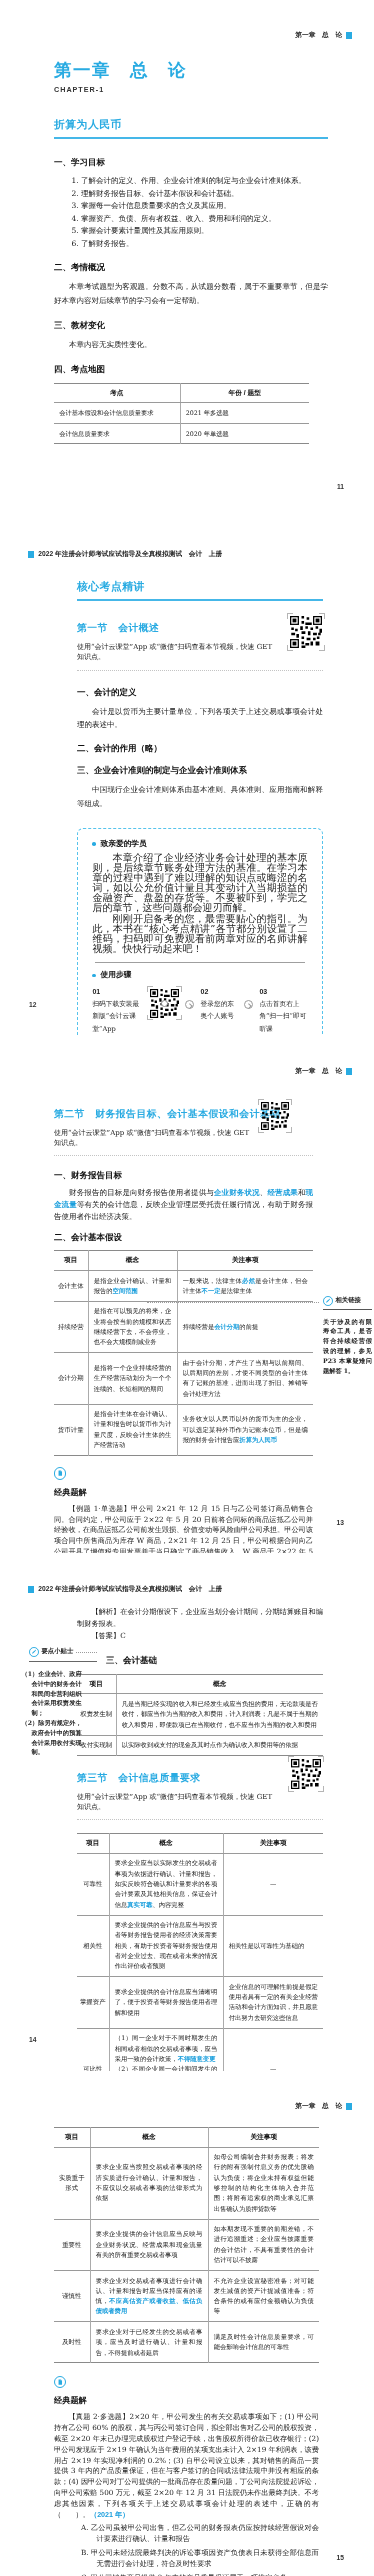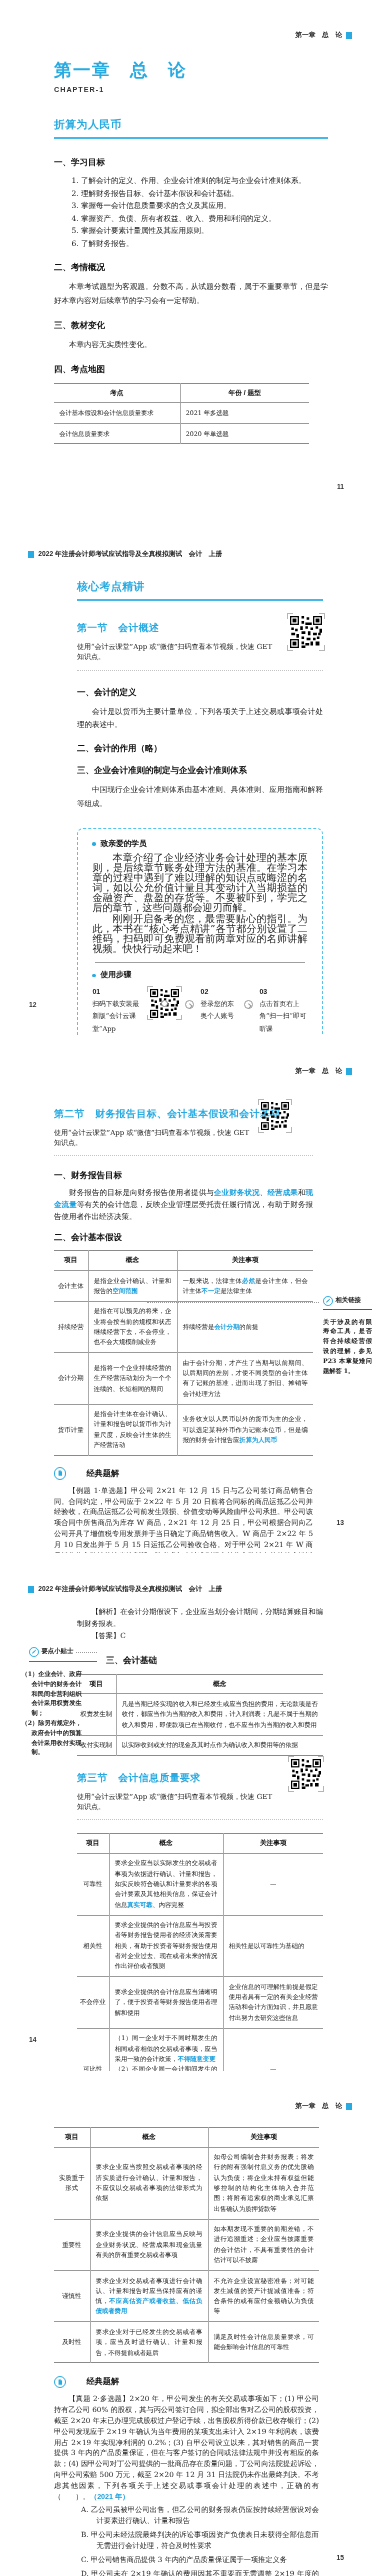--- a/index.html
+++ b/index.html
@@ -49,7 +49,7 @@
   .booktbl td.c-mid{text-align:center;}
 
   
-  .classic{display:flex;align-items:center;gap:20px;}
+  .classic{display:flex;gap:7px;flex-direction:column;}
   .cicon{width:12.4px;height:12.4px;border:1px solid var(--accent);border-radius:50%;
     display:flex;align-items:center;justify-content:center;color:var(--accent);flex:0 0 auto;}
   .classic .lbl{font-family:var(--hei);font-weight:bold;font-size:8.2px;color:#111;}

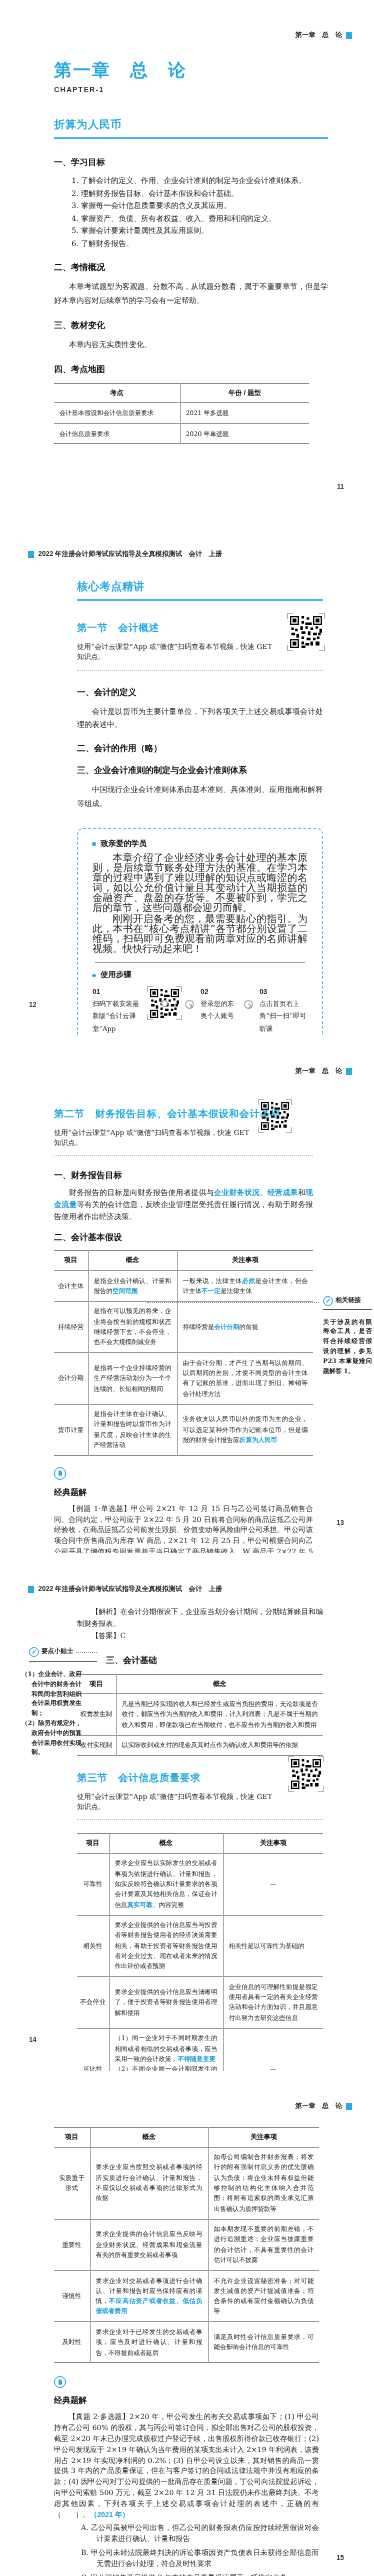--- a/index.html
+++ b/index.html
@@ -421,7 +421,7 @@
             <td><span>相关性是以可靠性为基础的</span></td>
           </tr>
           <tr>
-            <td class="lab">不会停业</td>
+            <td class="lab">掌握资产</td>
             <td><span>要求企业提供的会计信息应当清晰明了，便于投资者等财务报告使用者理解和使用</span></td>
             <td><span>企业信息的可理解性前提是假定使用者具有一定的有关企业经营活动和会计方面知识，并且愿意付出努力去研究这些信息</span></td>
           </tr>

